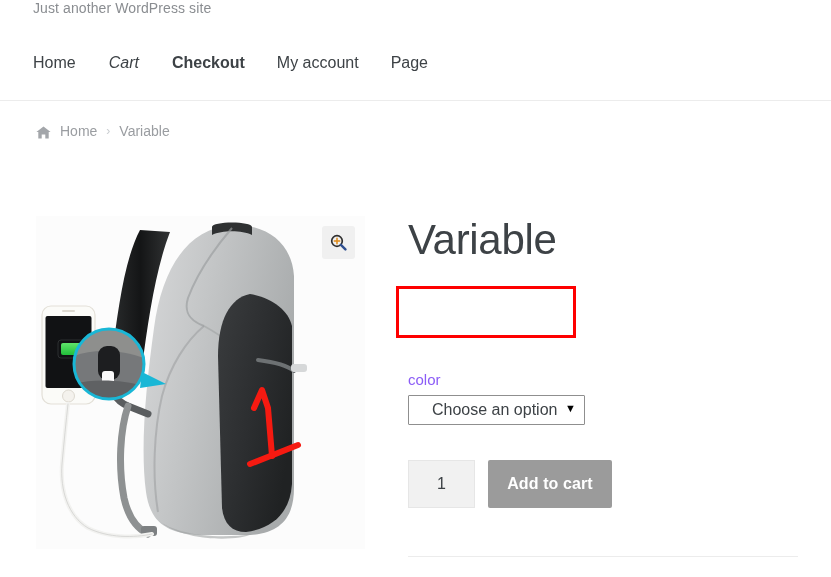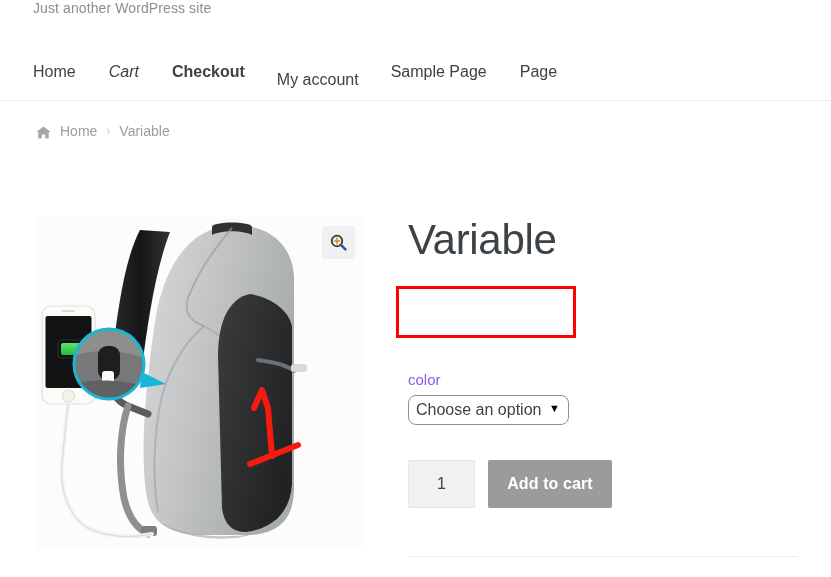--- a/index.html
+++ b/index.html
@@ -31,7 +31,7 @@
   .nav-gap-1 { margin-right: 33px; }
   .nav-gap-2 { margin-right: 33px; font-style: italic; }
   .nav-gap-3 { margin-right: 32px; font-weight: bold; }
-  .nav-gap-4 { margin-right: 32px; margin-top: 17px; }
+  .nav-gap-4 { margin-right: 32px; }
   .nav-gap-5 { margin-right: 33px; }
   .header-divider {
     position: absolute; left: 0; top: 100px;

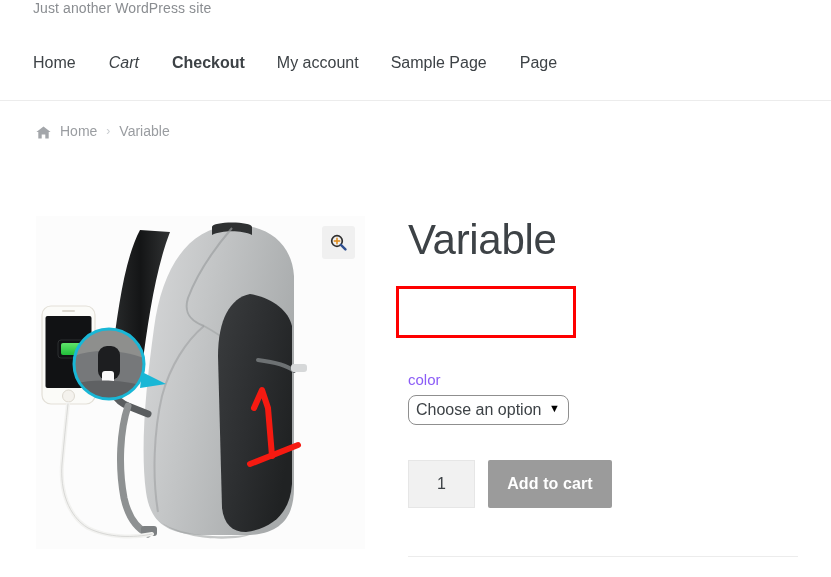--- a/index.html
+++ b/index.html
@@ -131,7 +131,6 @@
     <a class="nav-item nav-gap-2">Cart</a>
     <a class="nav-item nav-gap-3">Checkout</a>
     <a class="nav-item nav-gap-4">My account</a>
-    <a class="nav-item nav-gap-5">Sample Page</a>
     <a class="nav-item">Page</a>
   </nav>
   <div class="header-divider"></div>

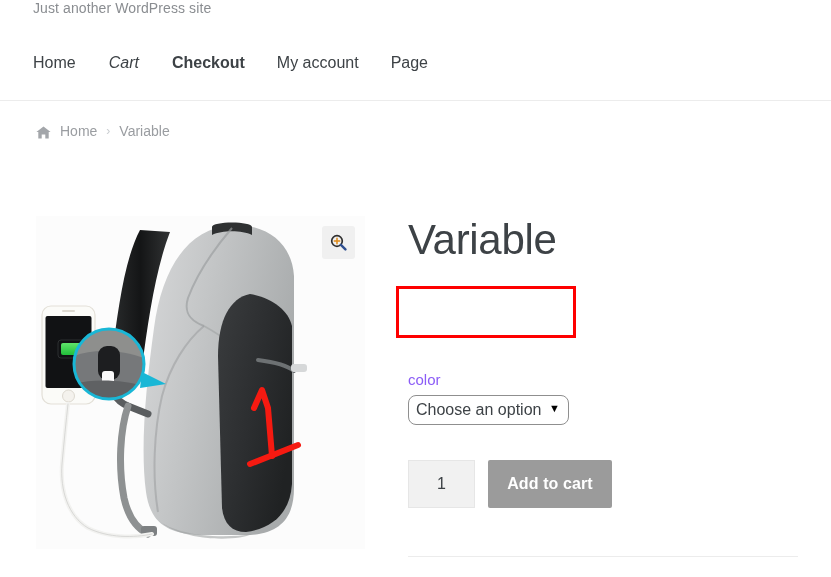--- a/index.html
+++ b/index.html
@@ -86,9 +86,9 @@
     margin-top: 5px;
     font-family: "Liberation Sans", sans-serif;
     font-size: 16px; color: #3d4246;
-    padding: 4px 6px 5px 7px;
+    padding: 4px 6px 5px 23px;
     border: 1px solid #8f8f8f; background: #fff;
-    border-radius: 8px; cursor: pointer;
+    border-radius: 1px; cursor: pointer;
     appearance: none; -webkit-appearance: none;
     padding-right: 26px; line-height: 19px;
   }

